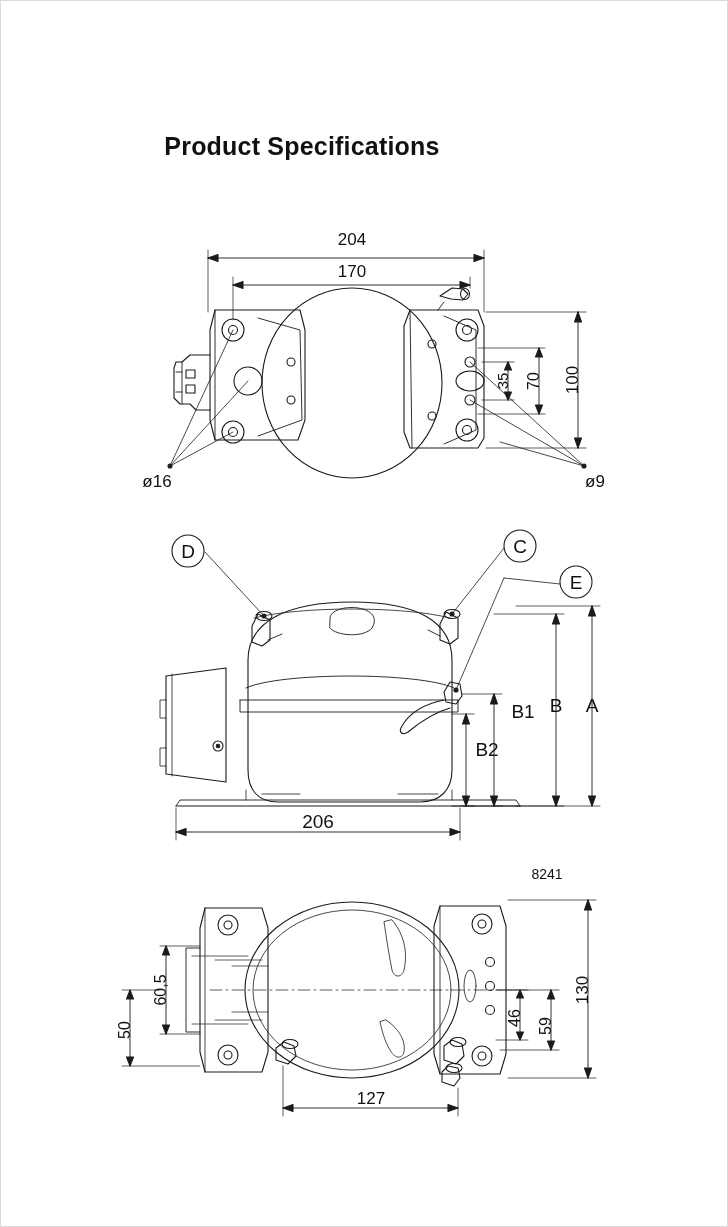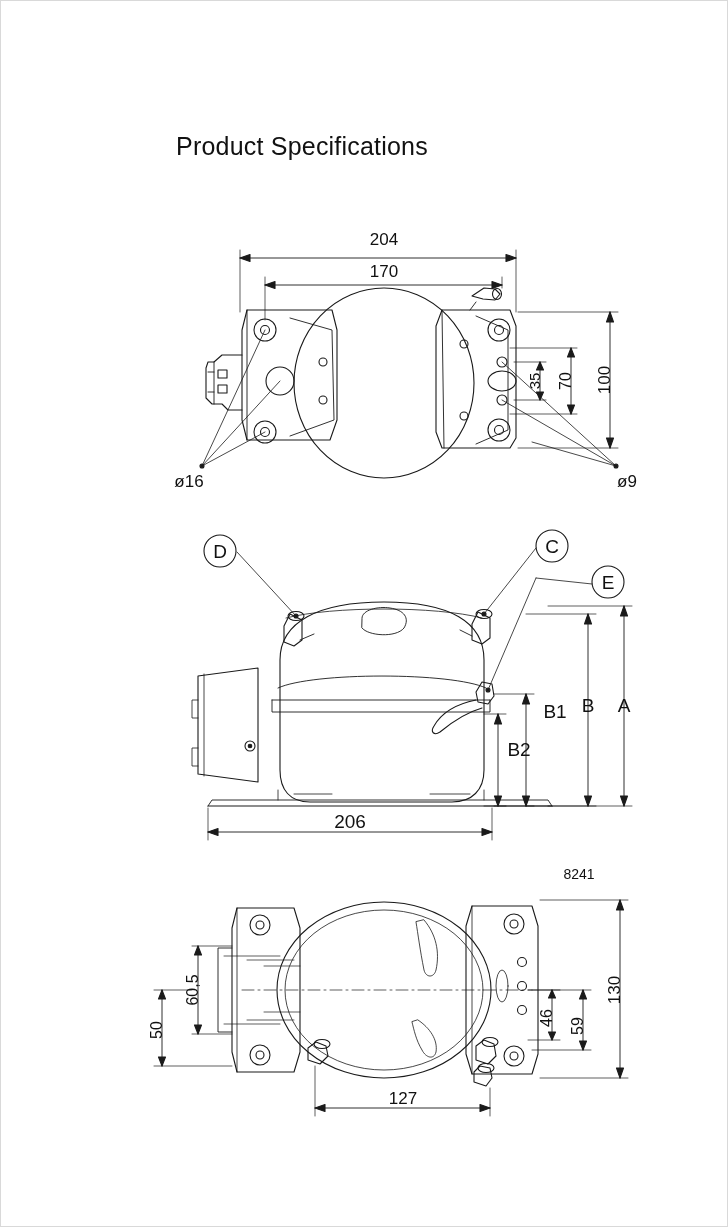--- a/index.html
+++ b/index.html
@@ -28,7 +28,7 @@
     width: 604px;
     text-align: center;
     font-size: 25px;
-    font-weight: normal;
+    font-weight: bold;
     letter-spacing: 0.2px;
     color: #111111;
   }

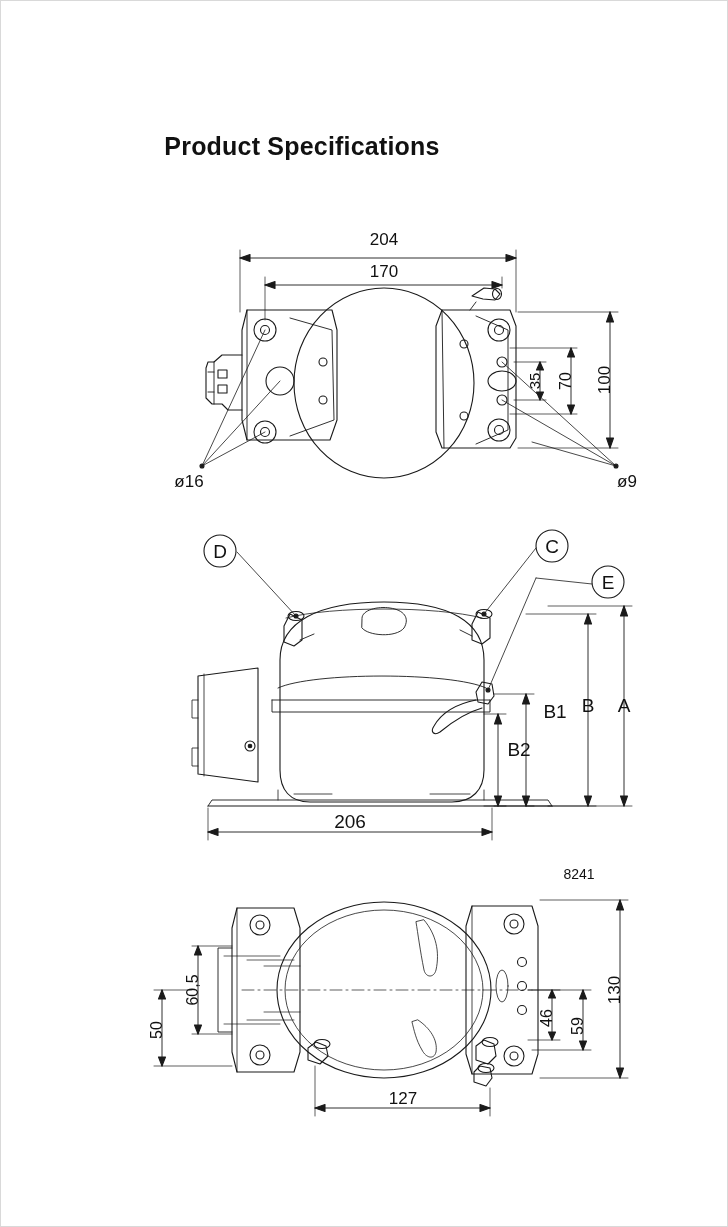--- a/index.html
+++ b/index.html
@@ -38,7 +38,6 @@
     left: 0;
     width: 616px;
     height: 1227px;
-    margin-left: 32px;
   }
   svg text {
     font-family: "Liberation Sans", sans-serif;

